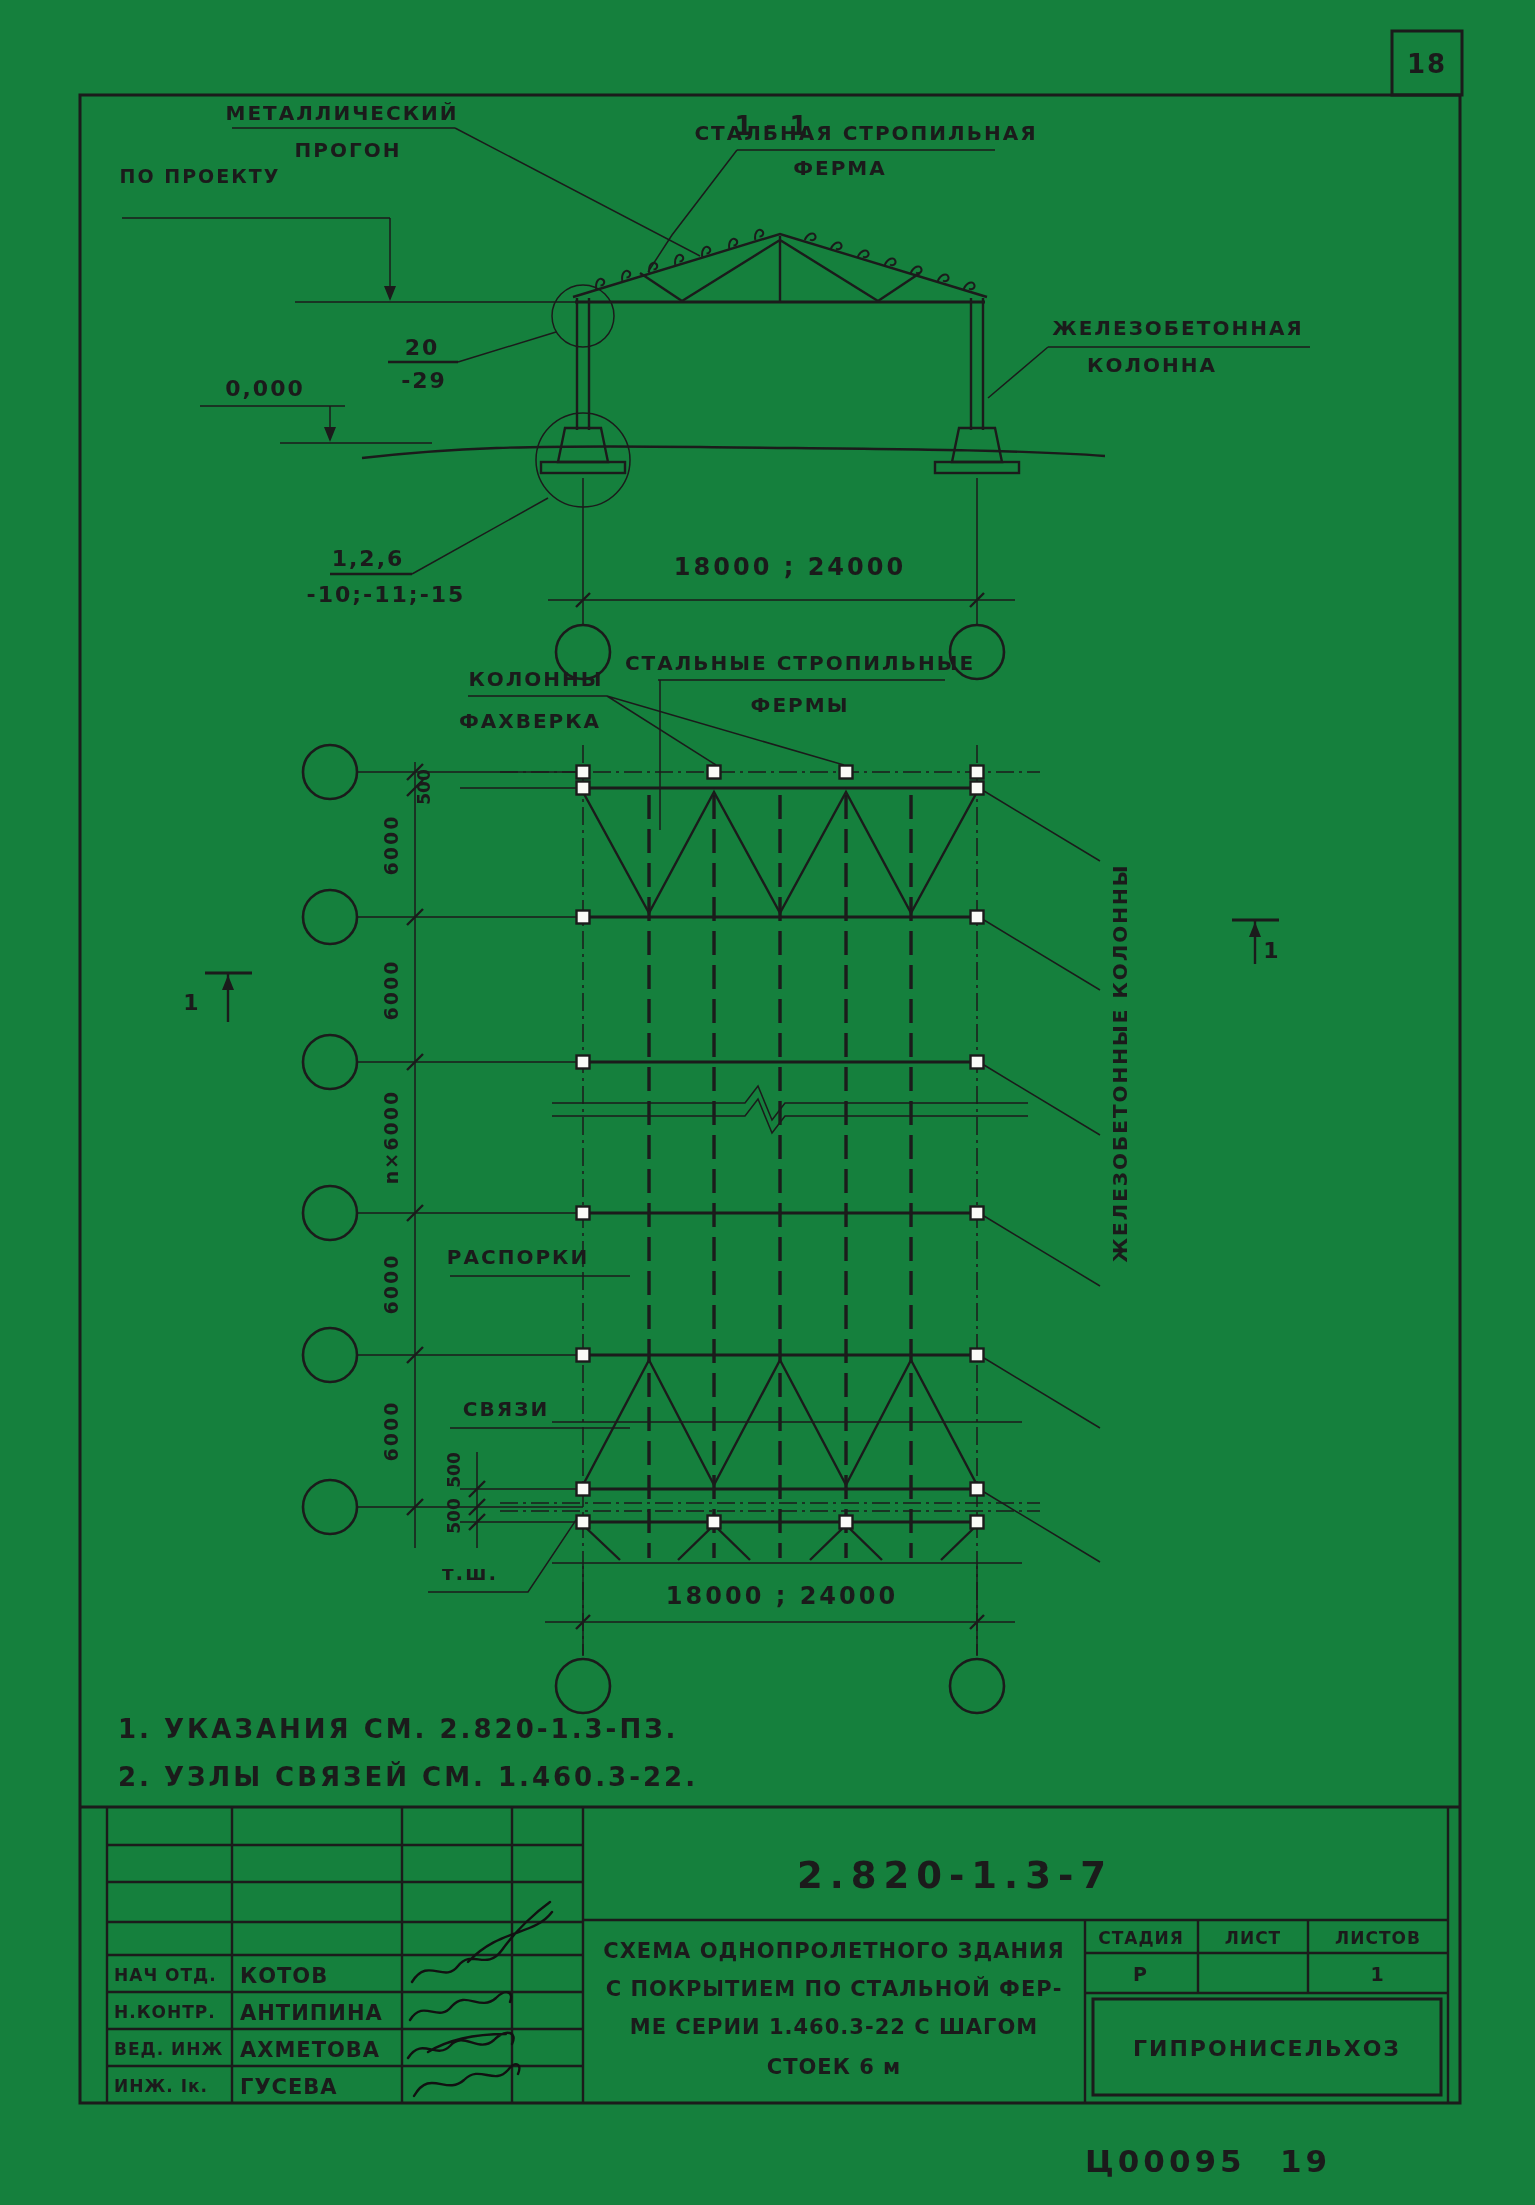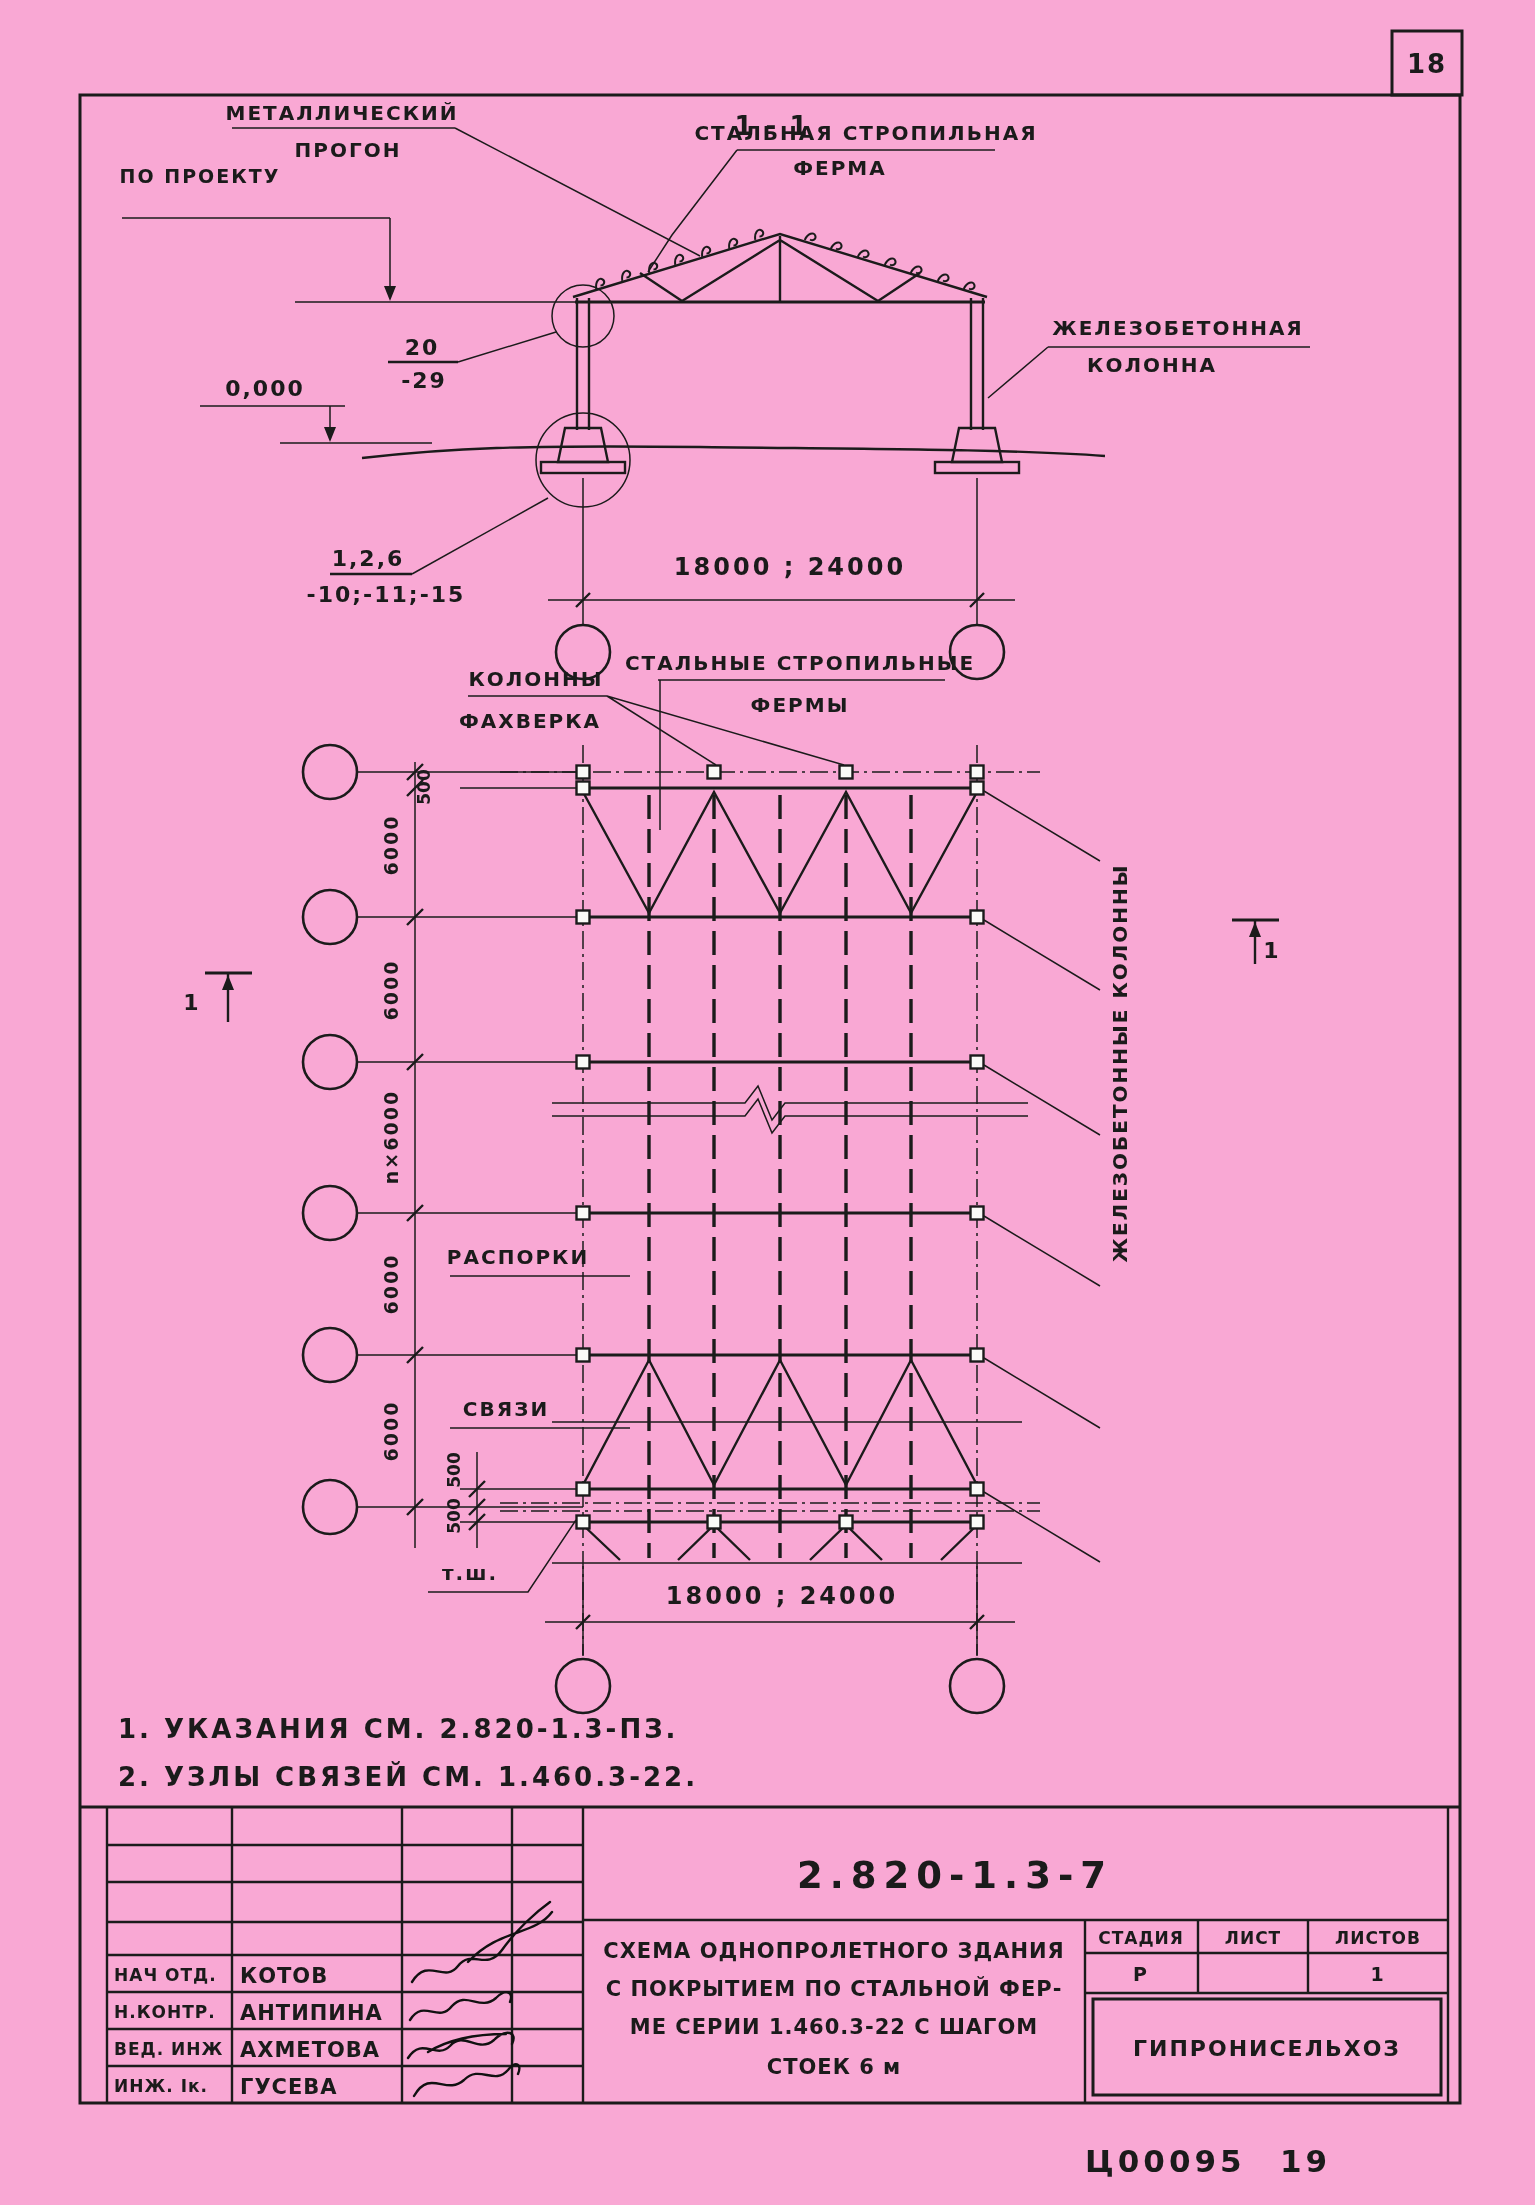--- a/index.html
+++ b/index.html
@@ -3,7 +3,7 @@
 <meta charset="utf-8">
 <style>
   html,body{margin:0;padding:0;background:#e8e8e4;}
-  .page{position:relative;width:1535px;height:2205px;background:#f9a8d4;overflow:hidden;}
+  .page{position:relative;width:1535px;height:2205px;background:#15803d;overflow:hidden;}
   svg{position:absolute;left:0;top:0;}
   svg text{font-family:"DejaVu Sans","Liberation Sans",sans-serif;font-weight:700;fill:#1b1b1b;}
   .ln{stroke:#1b1b1b;fill:none;}

